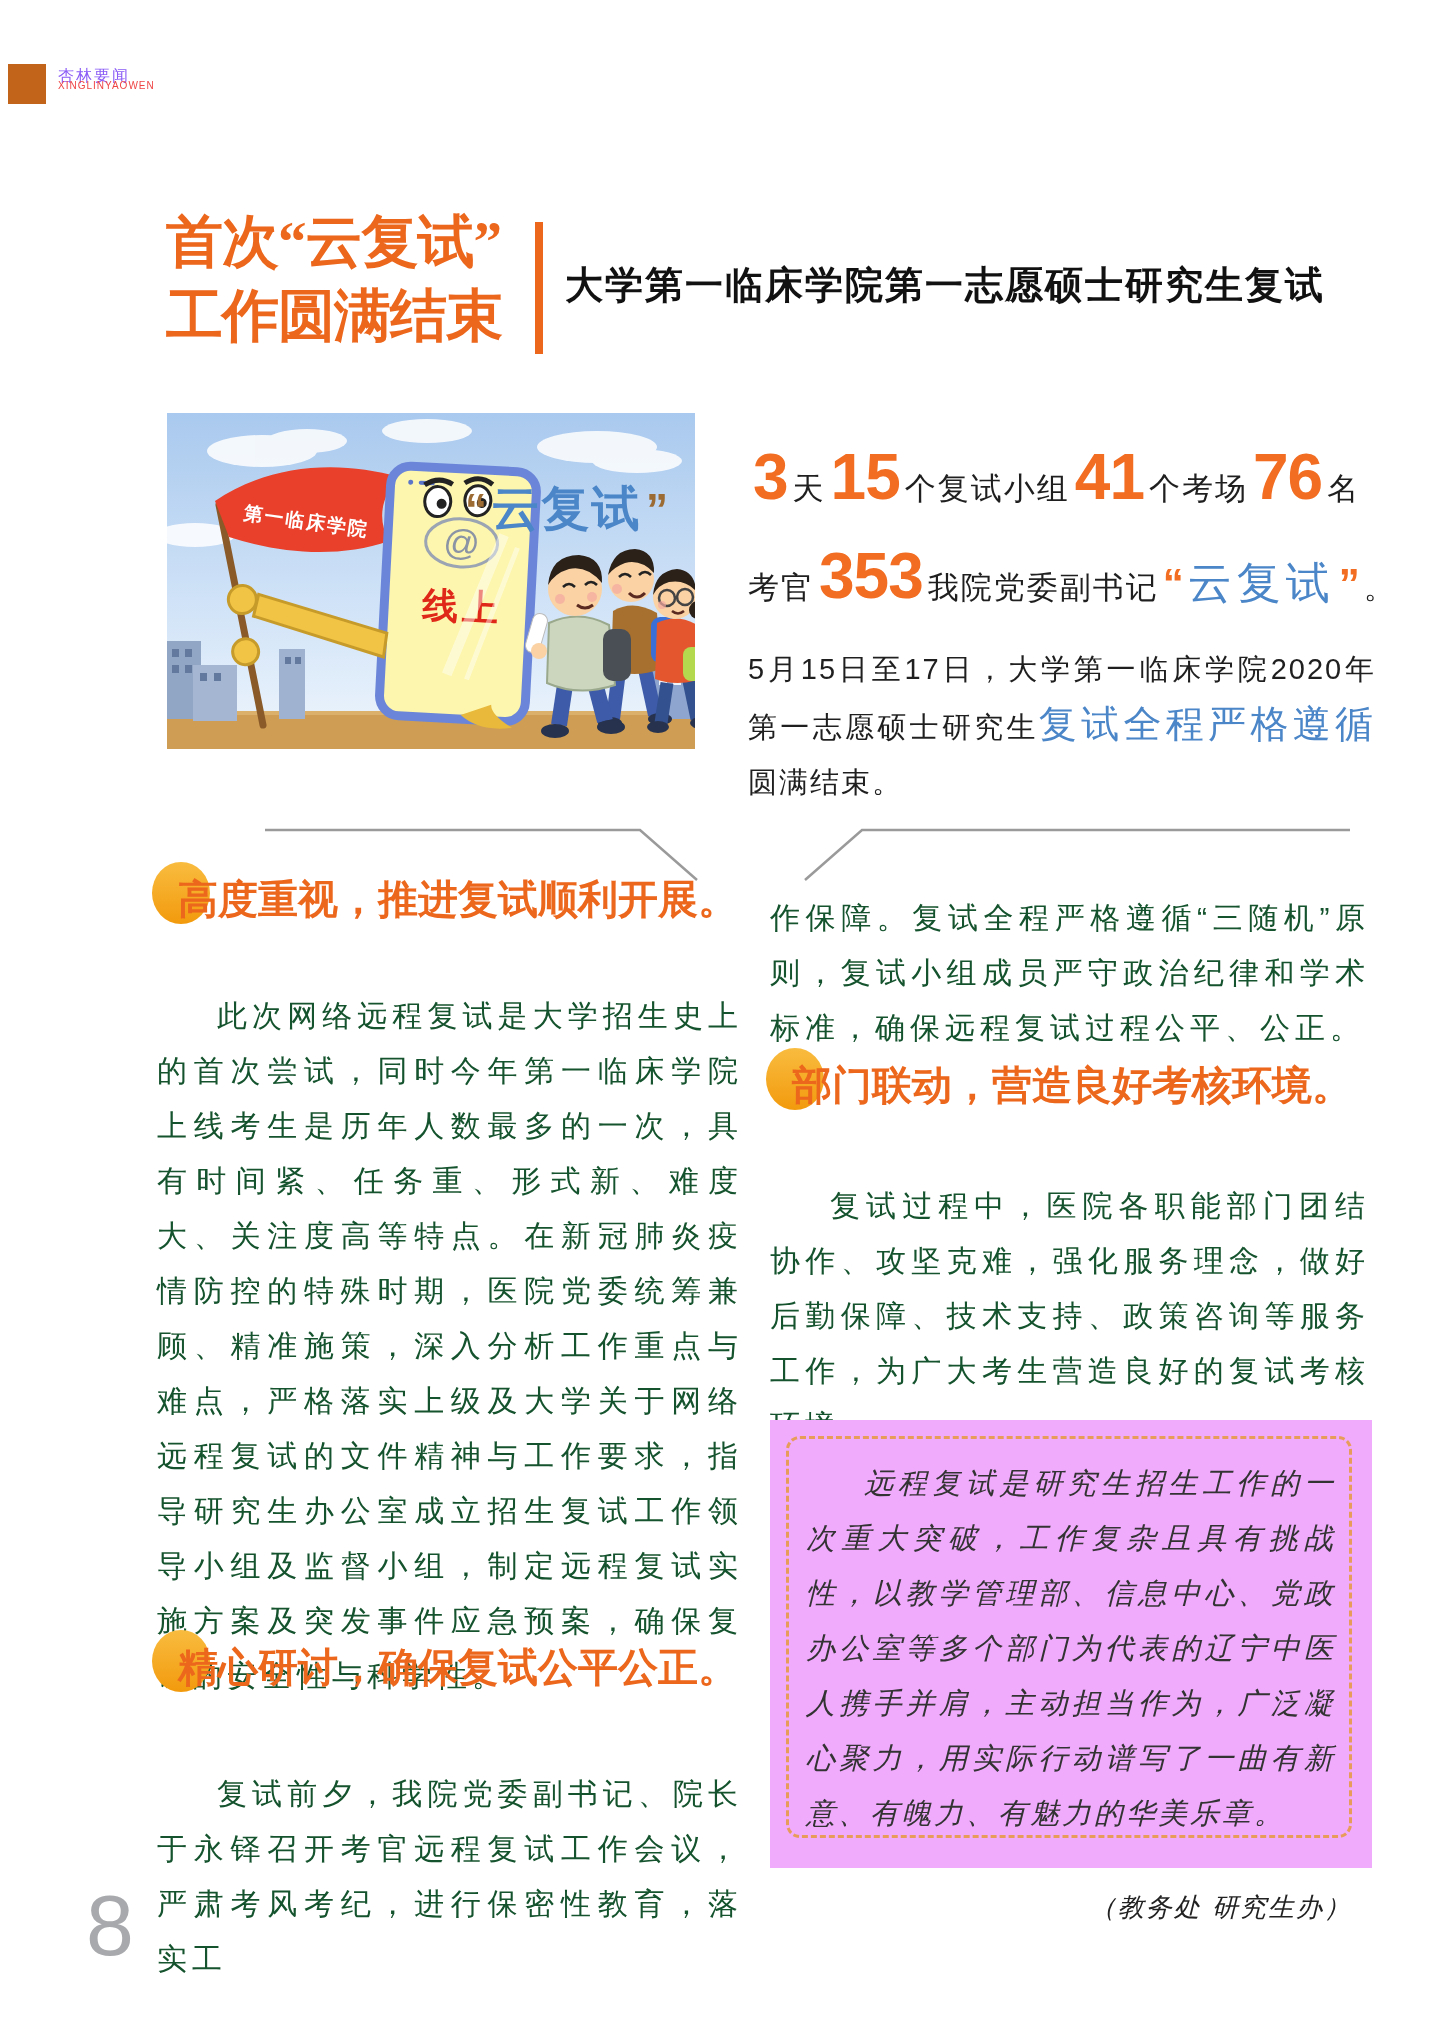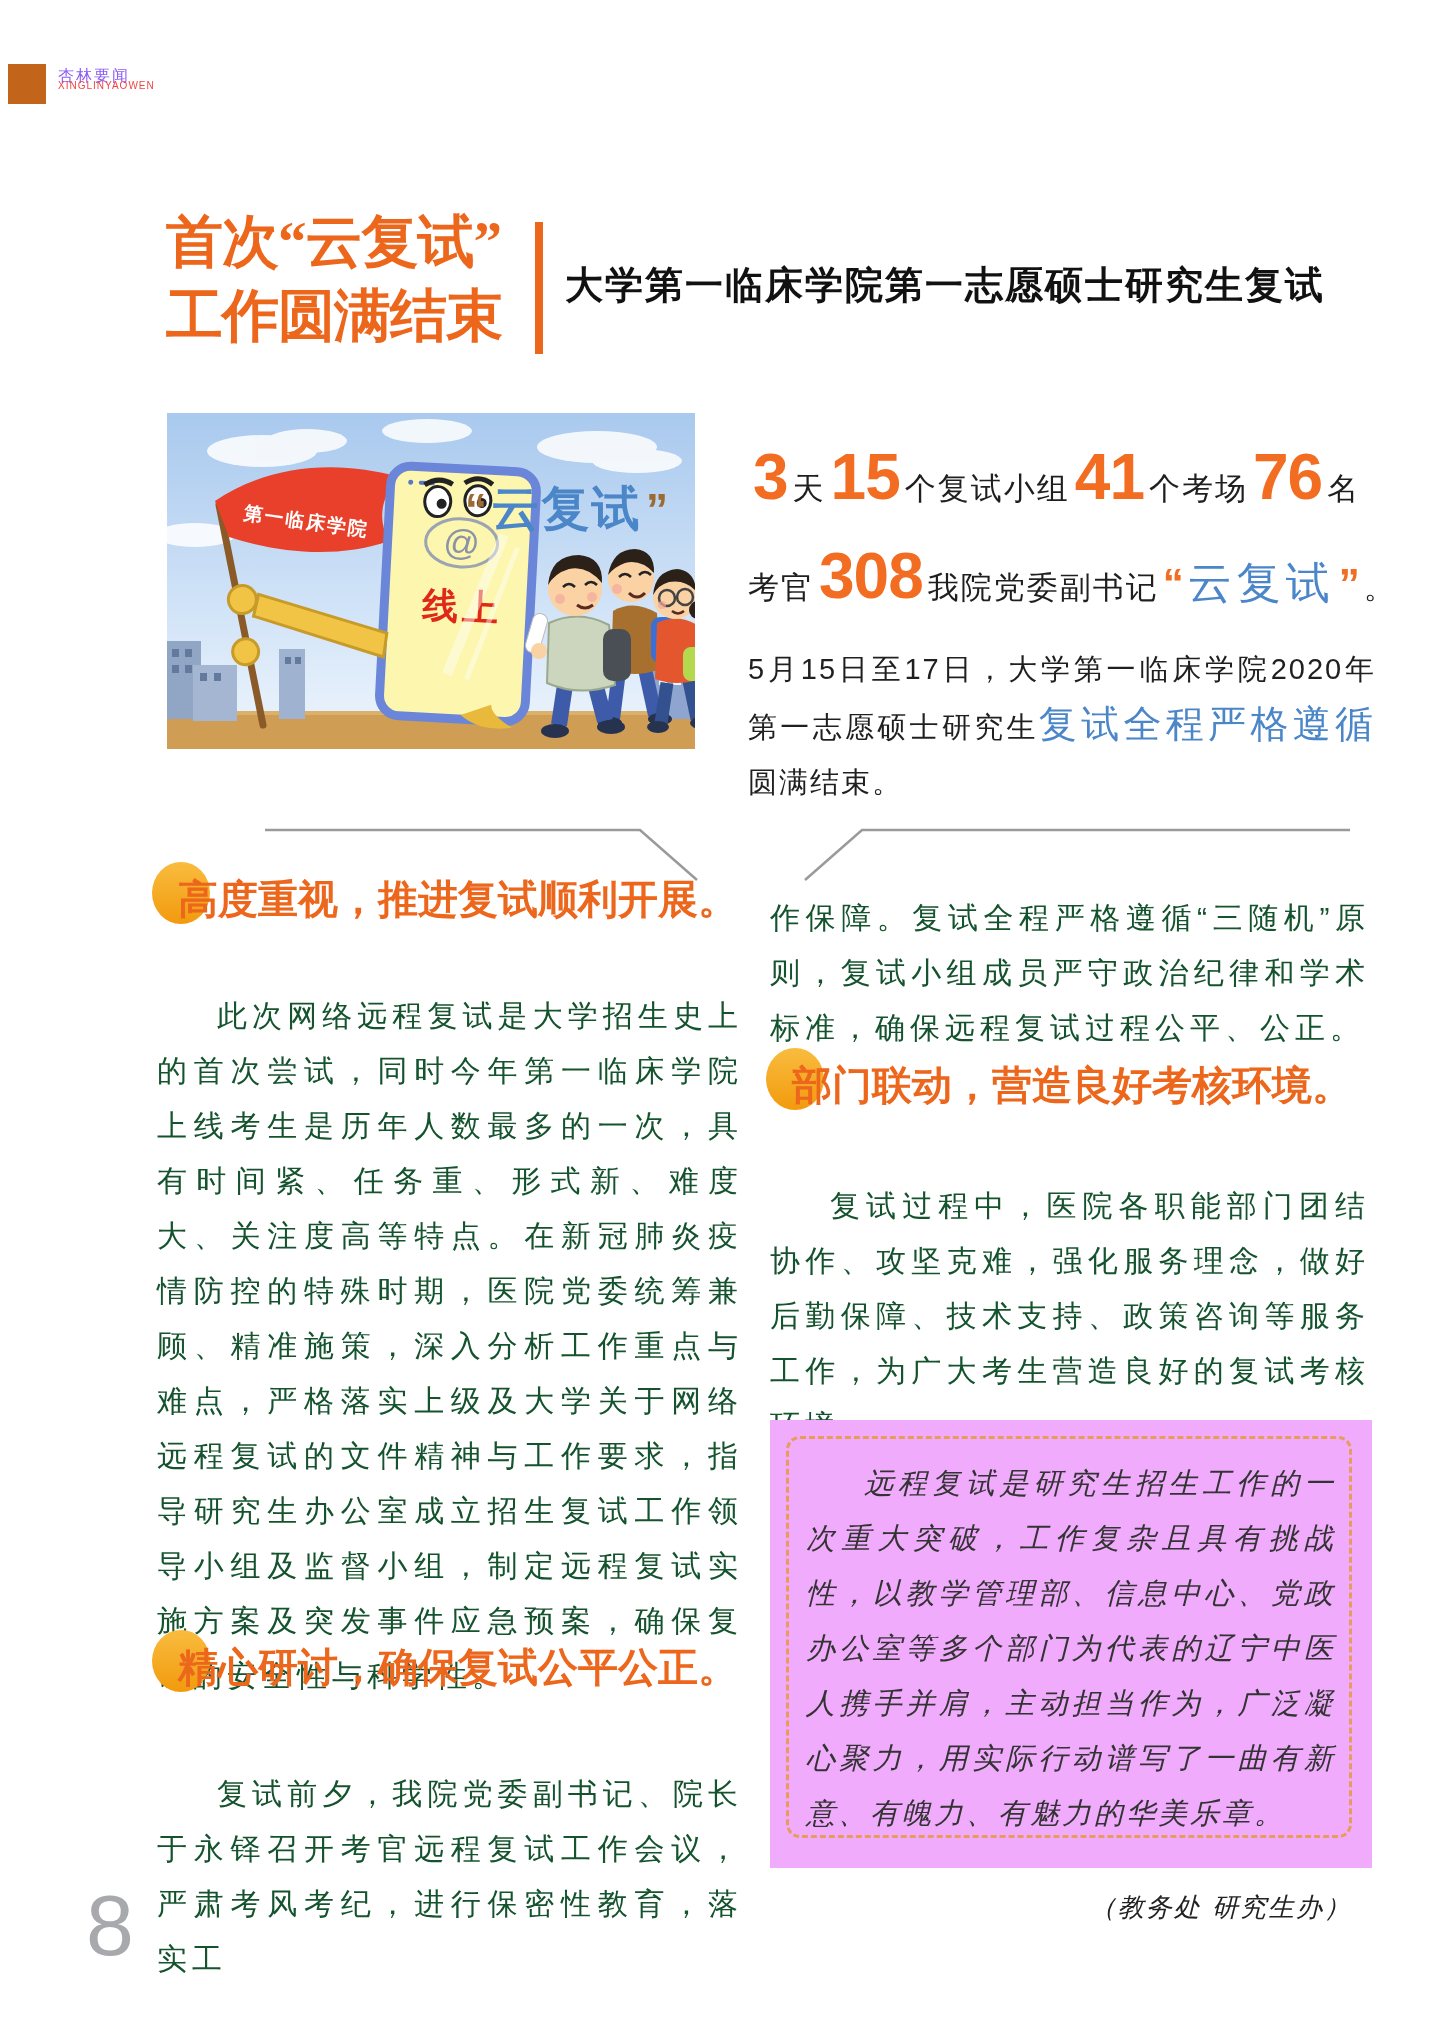--- a/index.html
+++ b/index.html
@@ -200,7 +200,7 @@
       <span class="num">3</span><span class="unit">天</span><span class="num">15</span><span class="unit">个复试小组</span><span class="num">41</span><span class="unit">个考场</span><span class="num">76</span><span class="unit">名</span>
     </div>
     <div class="sline">
-      <span class="unit">考官</span><span class="num">308</span><span class="unit">我院党委副书记</span><span class="bq">“</span><span class="bhl">云复试</span><span class="bq">”</span><span class="unit">。</span>
+      <span class="unit">考官</span><span class="num">353</span><span class="unit">我院党委副书记</span><span class="bq">“</span><span class="bhl">云复试</span><span class="bq">”</span><span class="unit">。</span>
     </div>
     <div class="stats-detail">
       <span>5月15日至17日，大学第一临床学院2020年第一志愿硕士研究生</span><span class="dhl">复试全程严格遵循</span><span>圆满结束。</span>

